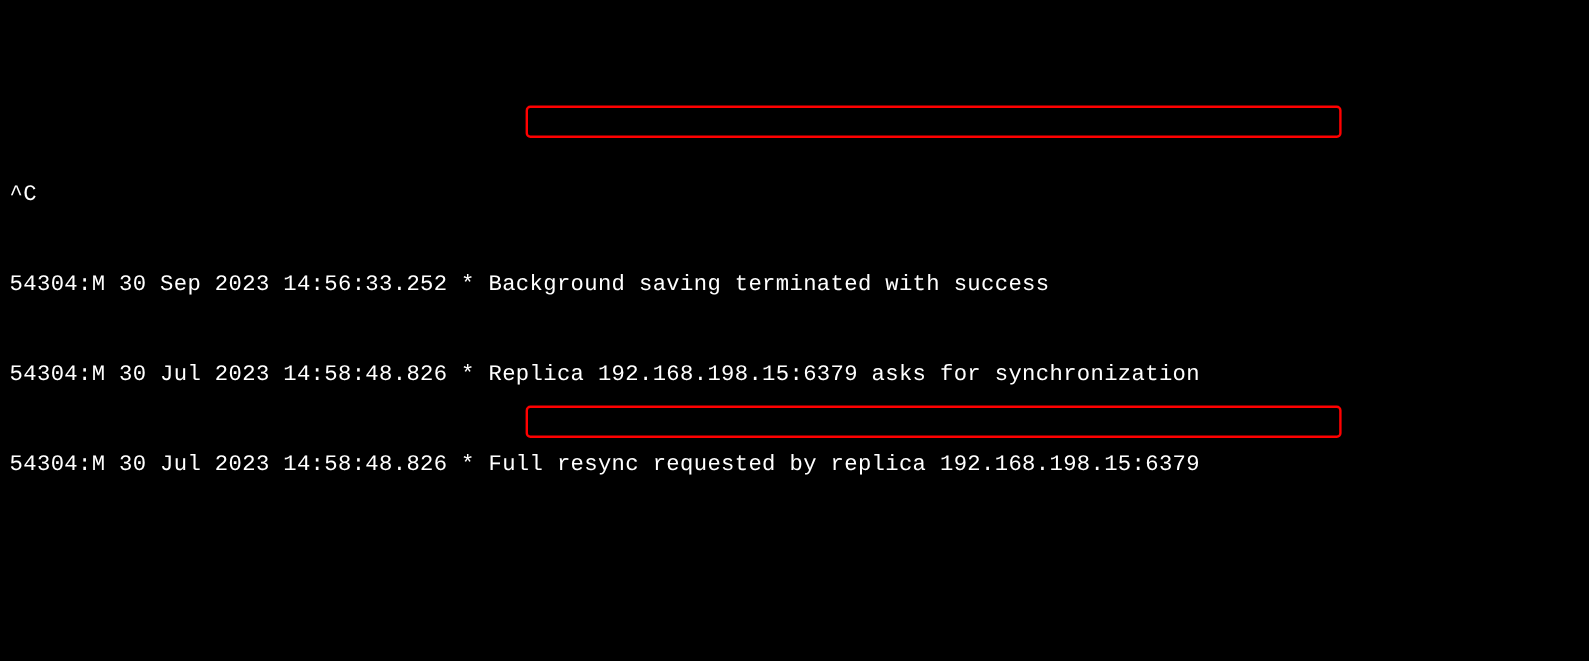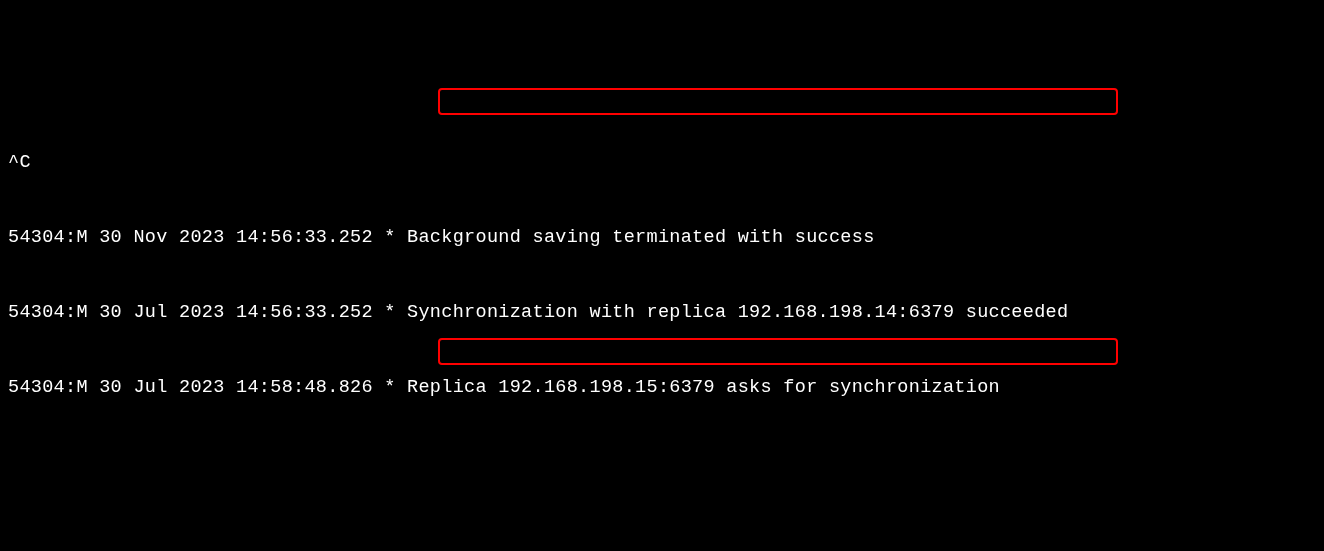--- a/index.html
+++ b/index.html
@@ -41,7 +41,7 @@
 
 <div class="terminal">
   <div class="line">^C</div>
-  <div class="line">54304:M 30 Nov 2023 14:56:33.252 * Background saving terminated with success</div>
+  <div class="line">54304:M 30 Sep 2023 14:56:33.252 * Background saving terminated with success</div>
   <div class="line">54304:M 30 Jul 2023 14:56:33.252 * Synchronization with replica 192.168.198.14:6379 succeeded</div>
   <div class="line">54304:M 30 Jul 2023 14:58:48.826 * Replica 192.168.198.15:6379 asks for synchronization</div>
   

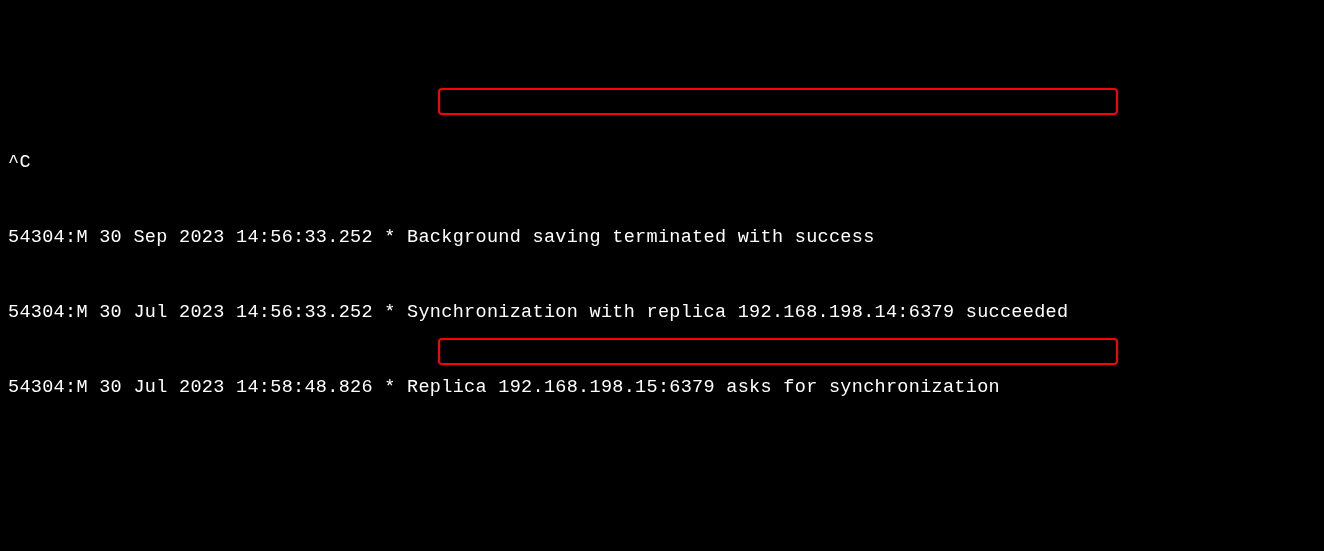--- a/index.html
+++ b/index.html
@@ -42,7 +42,6 @@
 <div class="terminal">
   <div class="line">^C</div>
   <div class="line">54304:M 30 Sep 2023 14:56:33.252 * Background saving terminated with success</div>
-  <div class="line">54304:M 30 Jul 2023 14:56:33.252 * Synchronization with replica 192.168.198.14:6379 succeeded</div>
   <div class="line">54304:M 30 Jul 2023 14:58:48.826 * Replica 192.168.198.15:6379 asks for synchronization</div>
   
   

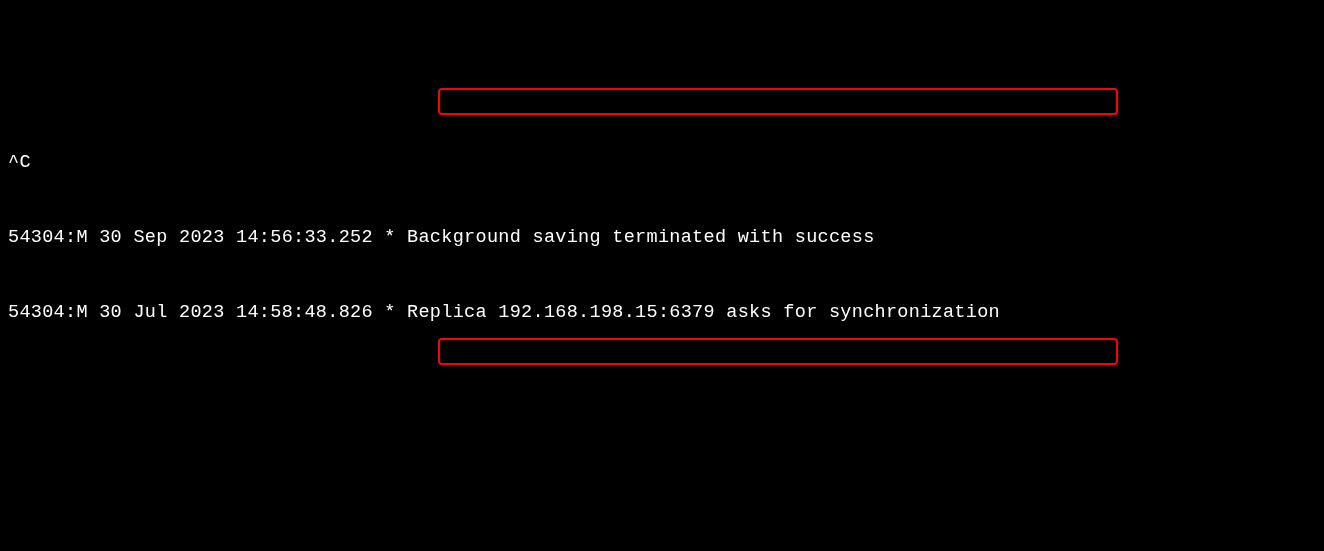--- a/index.html
+++ b/index.html
@@ -43,6 +43,7 @@
   <div class="line">^C</div>
   <div class="line">54304:M 30 Sep 2023 14:56:33.252 * Background saving terminated with success</div>
   <div class="line">54304:M 30 Jul 2023 14:58:48.826 * Replica 192.168.198.15:6379 asks for synchronization</div>
+  <div class="line">54304:M 30 Jul 2023 14:58:48.826 * Full resync requested by replica 192.168.198.15:6379</div>
   
   
   

